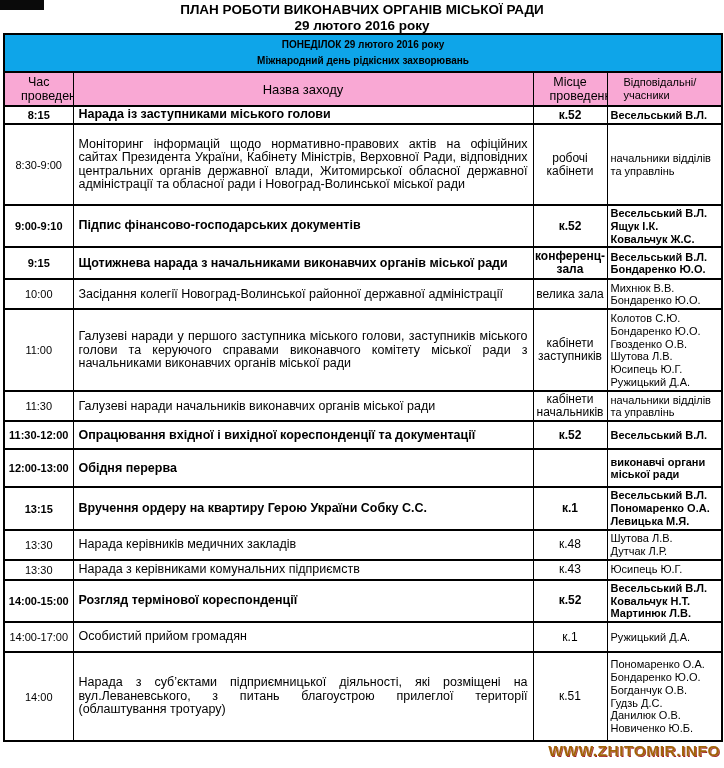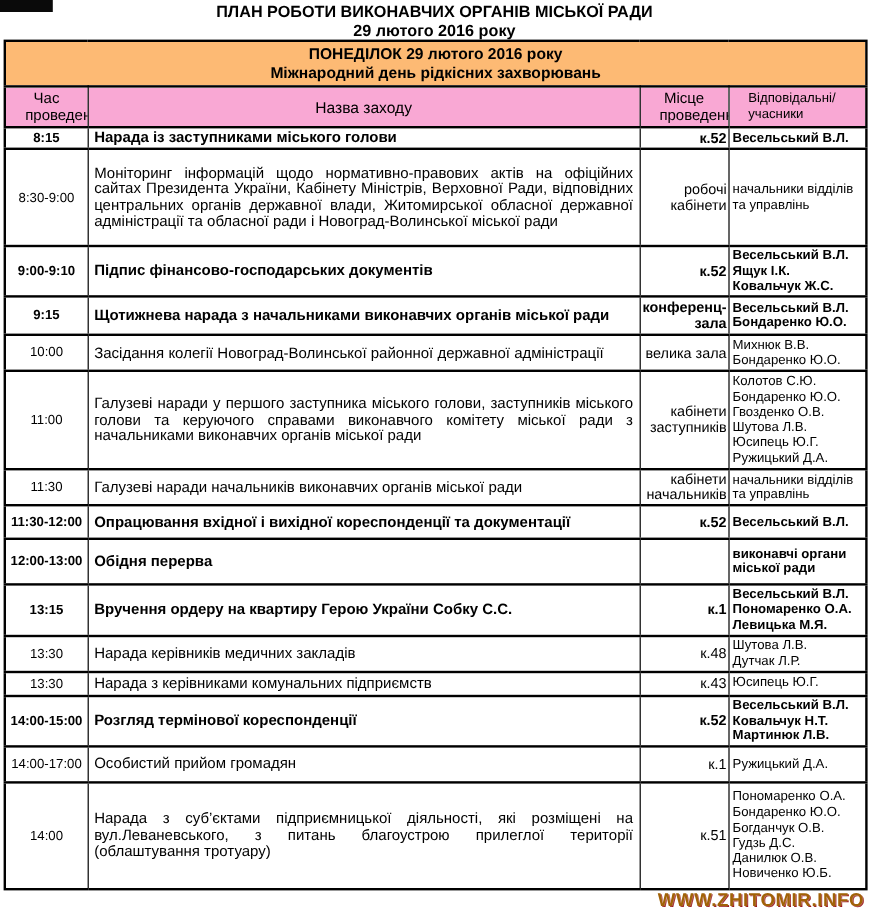--- a/index.html
+++ b/index.html
@@ -11,7 +11,7 @@
   .sched{position:absolute;left:3px;top:33px;border-collapse:collapse;table-layout:fixed;
          width:718px;border:2px solid #000;}
   .sched td,.sched th{border:solid #000;border-width:2px 1px;overflow:hidden;}
-  .banner-cell{background:#fdba74;text-align:center;font-weight:bold;font-size:13px;
+  .banner-cell{background:#0ea5e9;text-align:center;font-weight:bold;font-size:10px;
                line-height:16px;height:34px;padding:1px 0;margin-left:10px;}
   .hdr th{background:#f9a8d4;font-weight:normal;height:32px;padding:0 16px;}
   .h-time,.h-place{font-size:12.5px;line-height:14px;text-align:center;}

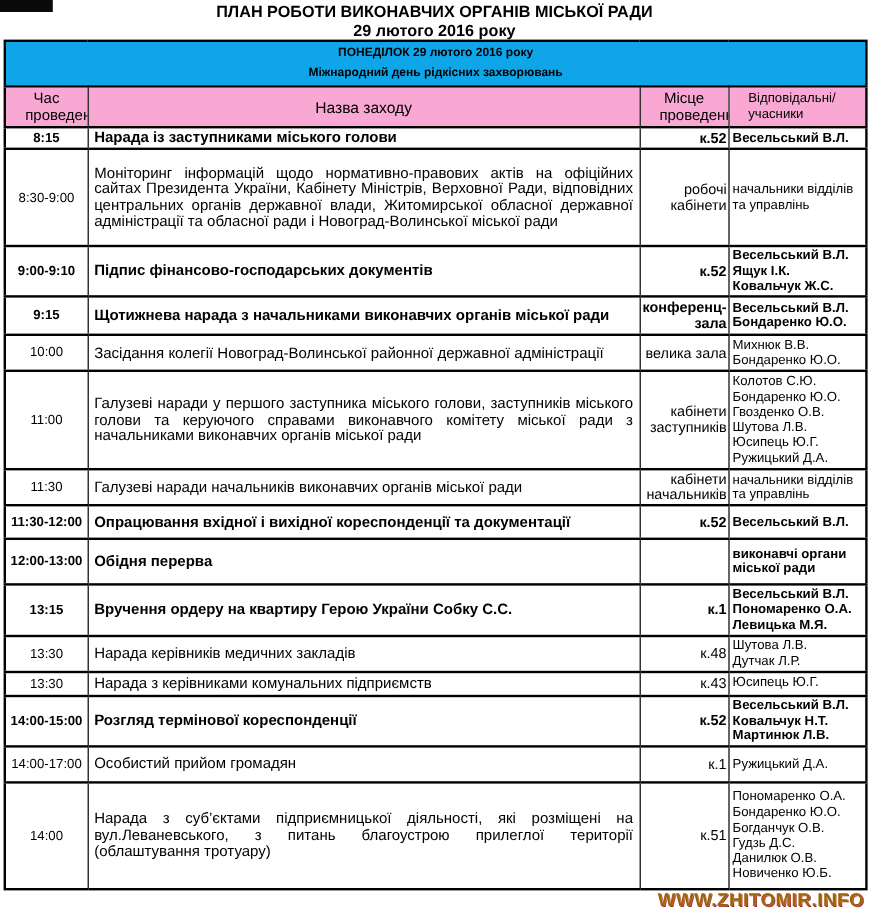--- a/index.html
+++ b/index.html
@@ -19,7 +19,7 @@
   .h-resp{font-size:11px;font-weight:bold;text-align:left;line-height:13px;white-space:pre-line;}
   .c-time{text-align:center;font-size:11px;line-height:14px;vertical-align:middle;padding:0 1px;}
   .c-event{text-align:left;font-size:12.5px;line-height:13.5px;vertical-align:middle;padding:1px 5px;}
-  .c-place{text-align:right;font-size:12px;line-height:13px;vertical-align:middle;padding:0 1px;}
+  .c-place{text-align:center;font-size:12px;line-height:13px;vertical-align:middle;padding:0 1px;}
   .c-resp{text-align:left;font-size:11px;line-height:12.8px;vertical-align:middle;
           padding:1px 3px;white-space:pre-line;}
   tr.bold td{font-weight:bold;}

